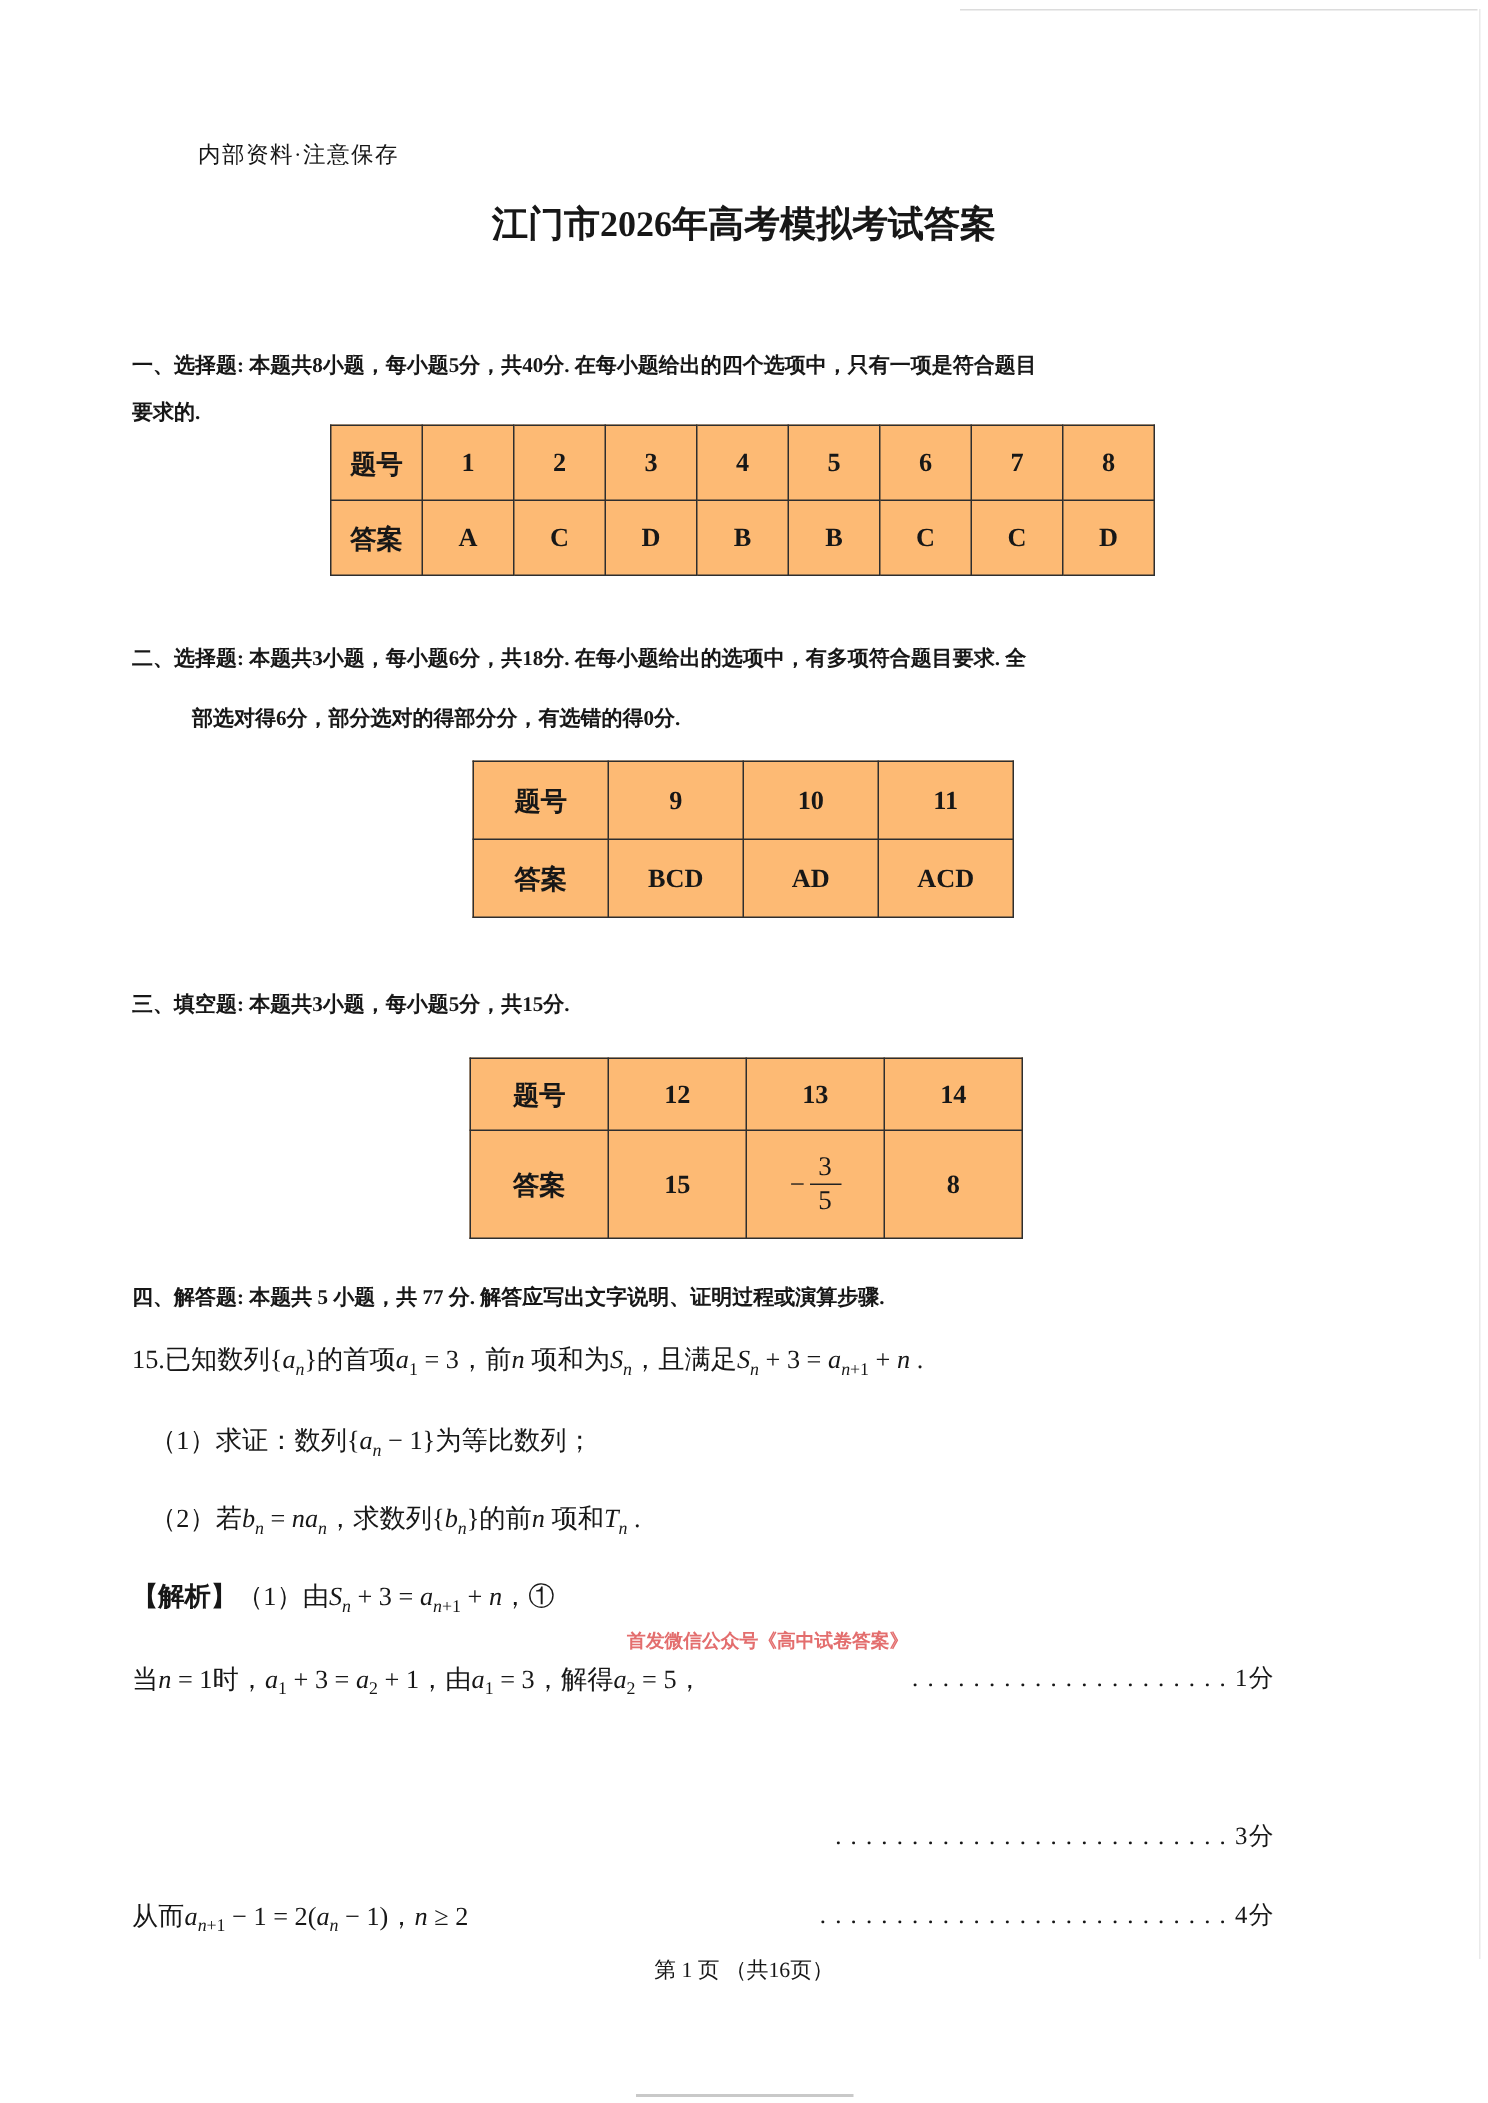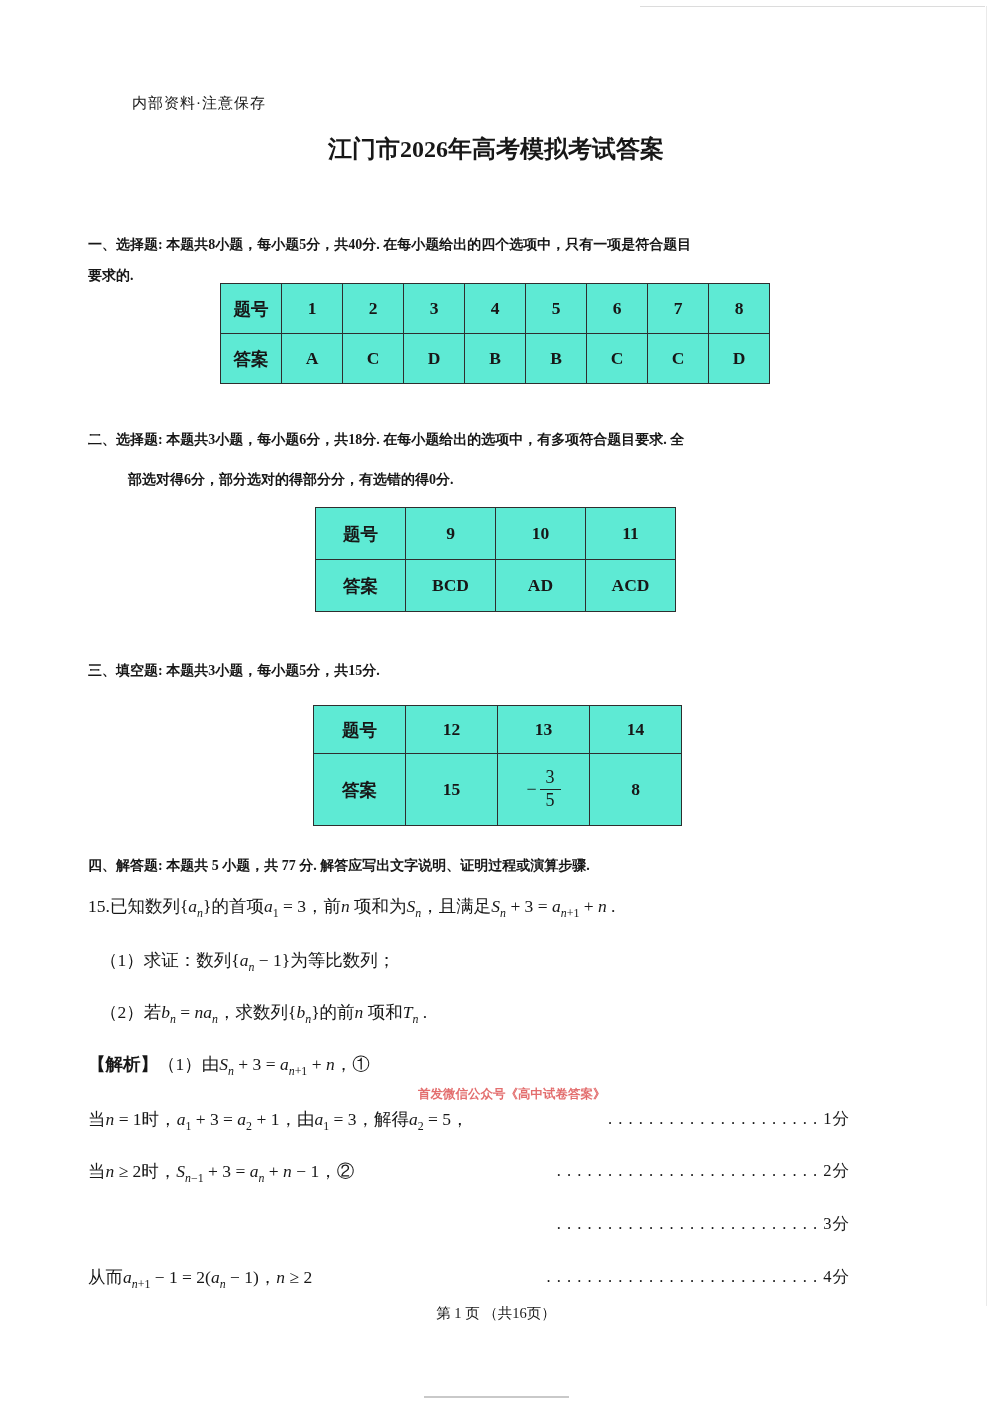--- a/index.html
+++ b/index.html
@@ -20,7 +20,7 @@
   .s3 { top:655px; }
   .s4 { top:850px; }
 
-  table.tbl { position:absolute; border-collapse:collapse; table-layout:fixed; background:#5eead4; }
+  table.tbl { position:absolute; border-collapse:collapse; table-layout:fixed; background:#fdba74; }
   table.tbl td {
     border:1.6px solid #2e2e2e; text-align:center; vertical-align:middle;
     font-size:17.5px; font-weight:bold;

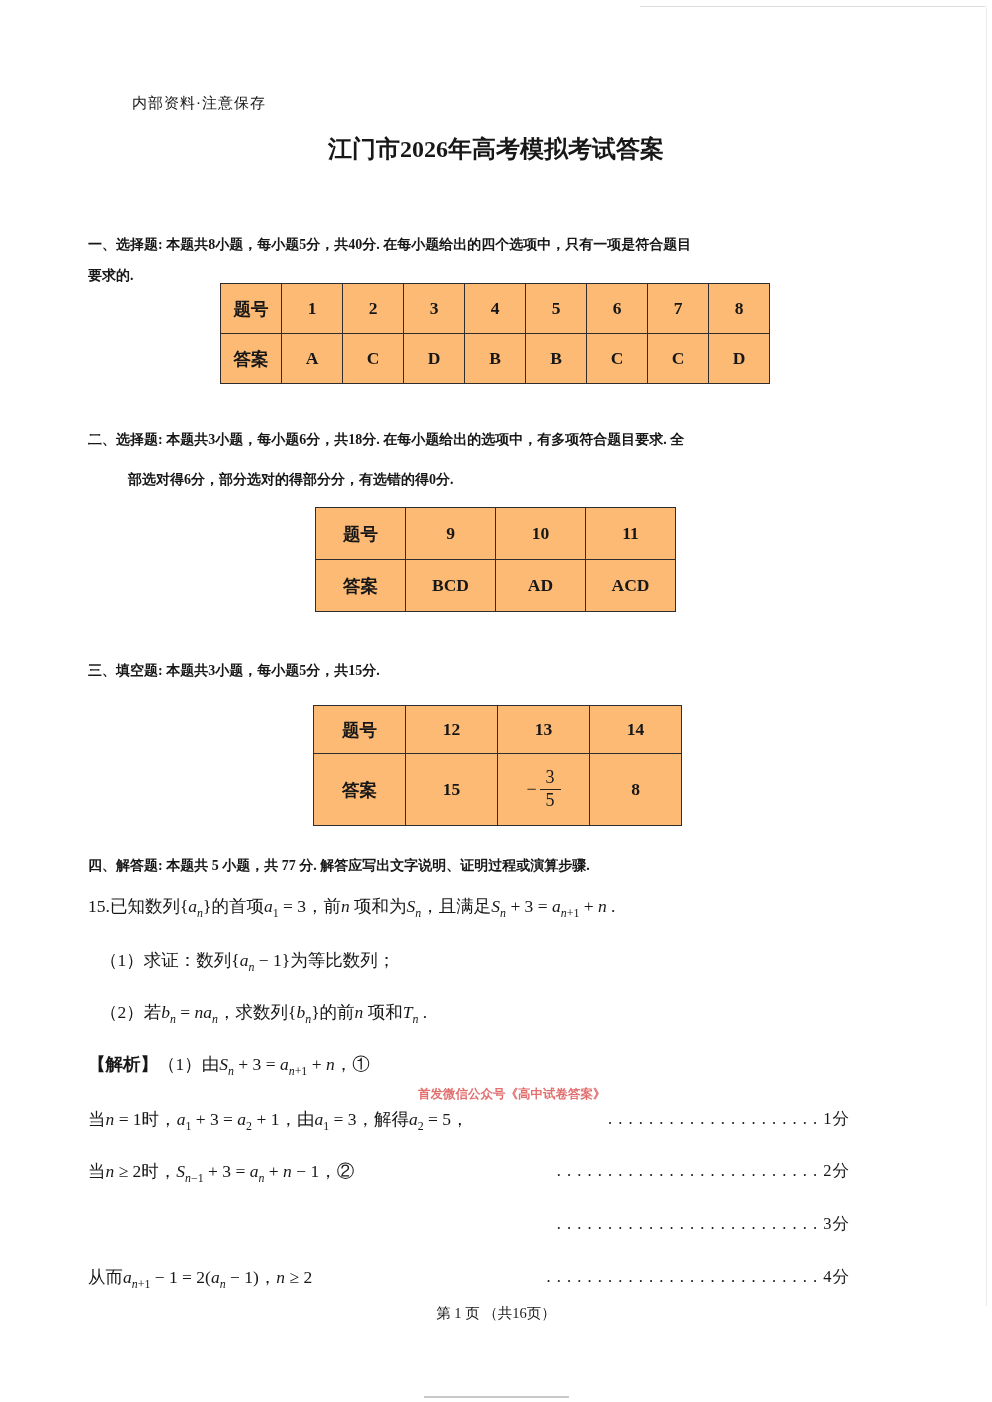--- a/index.html
+++ b/index.html
@@ -172,10 +172,6 @@
     <span>当<i>n</i> = 1时，<i>a</i><sub>1</sub> + 3 = <i>a</i><sub>2</sub> + 1，由<i>a</i><sub>1</sub> = 3，解得<i>a</i><sub>2</sub> = 5，</span>
     <span class="score">. . . . . . . . . . . . . . . . . . . . . 1分</span>
   </div>
-  <div class="step st2">
-    <span>当<i>n</i> ≥ 2时，<i>S</i><sub><i>n</i>−1</sub> + 3 = <i>a</i><sub><i>n</i></sub> + <i>n</i> − 1，②</span>
-    <span class="score">. . . . . . . . . . . . . . . . . . . . . . . . . . 2分</span>
-  </div>
   <div class="step st3">
     <span class="score">. . . . . . . . . . . . . . . . . . . . . . . . . . 3分</span>
   </div>

